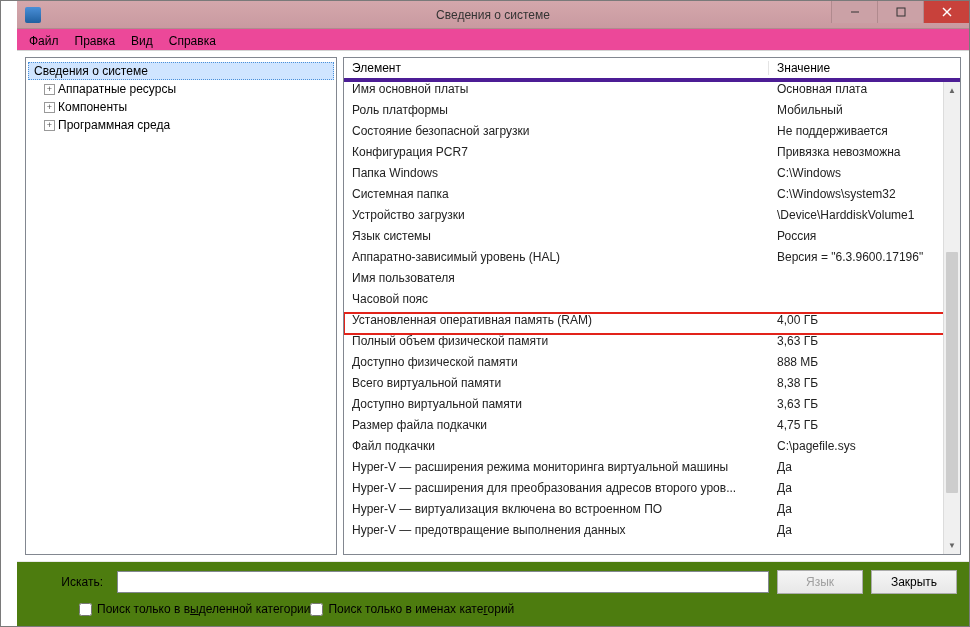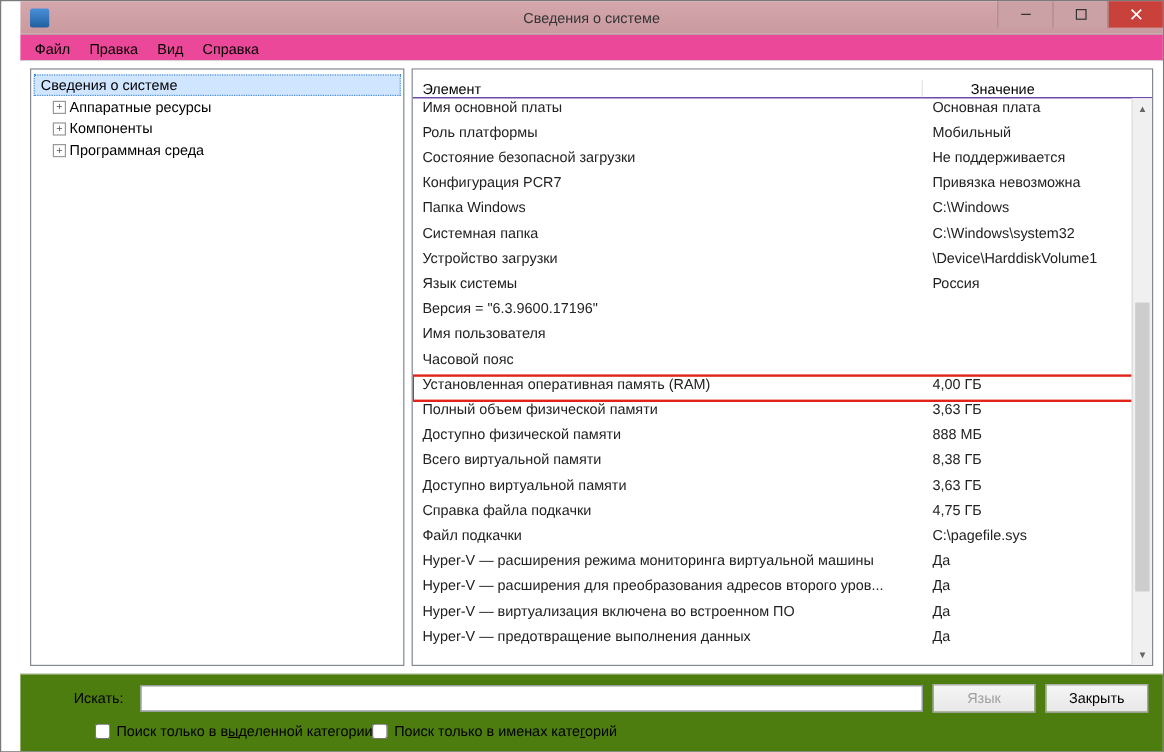--- a/index.html
+++ b/index.html
@@ -120,12 +120,11 @@
   }
   .table-header {
     display: flex;
-    border-bottom: 1px solid #4c1d95;
+    border-bottom: 4px solid #4c1d95;
     background: #fff;
     font-weight: 400;
     height: 24px;
-    align-items: flex-end;
-    gap: 32px;
+    align-items: center;
   }
   .col-element { width: 425px; padding-left: 8px; border-right: 1px solid #e4e4e4; }
   .col-value { flex: 1; padding-left: 8px; }

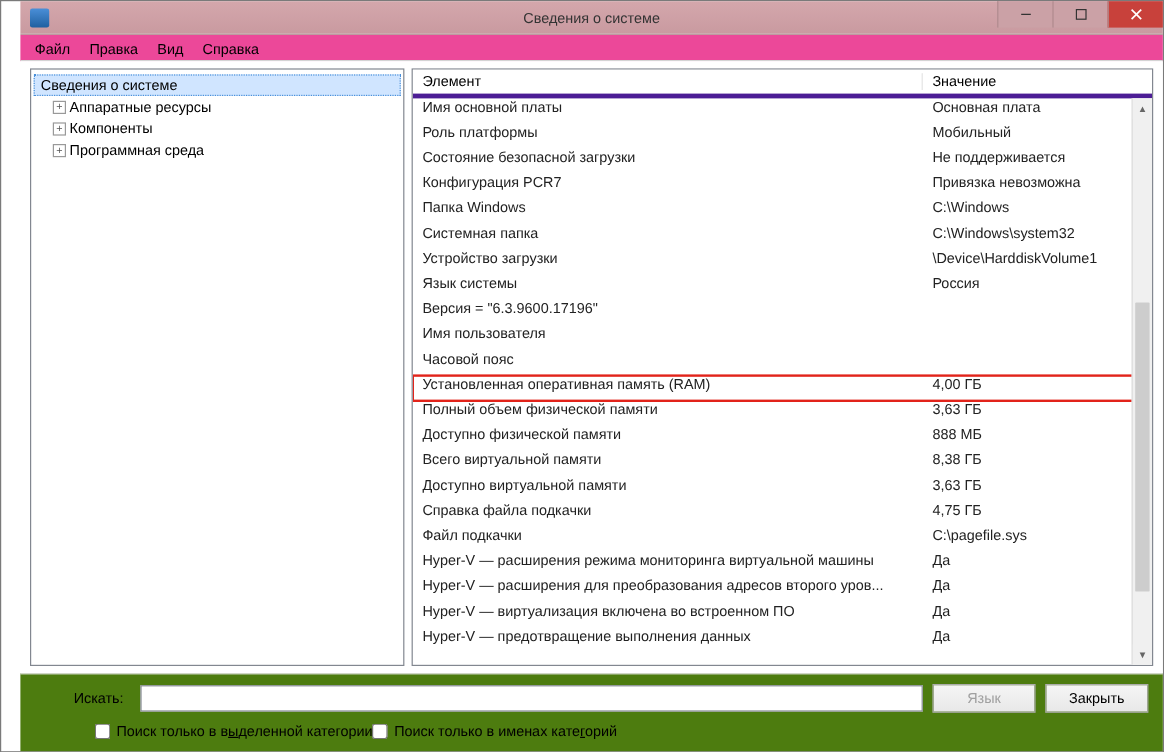--- a/index.html
+++ b/index.html
@@ -313,6 +313,7 @@
             <div class="c2">Россия</div>
           </div>
           <div class="row">
+            <div class="c1">Аппаратно-зависимый уровень (HAL)</div>
             <div class="c2">Версия = "6.3.9600.17196"</div>
           </div>
           <div class="row">

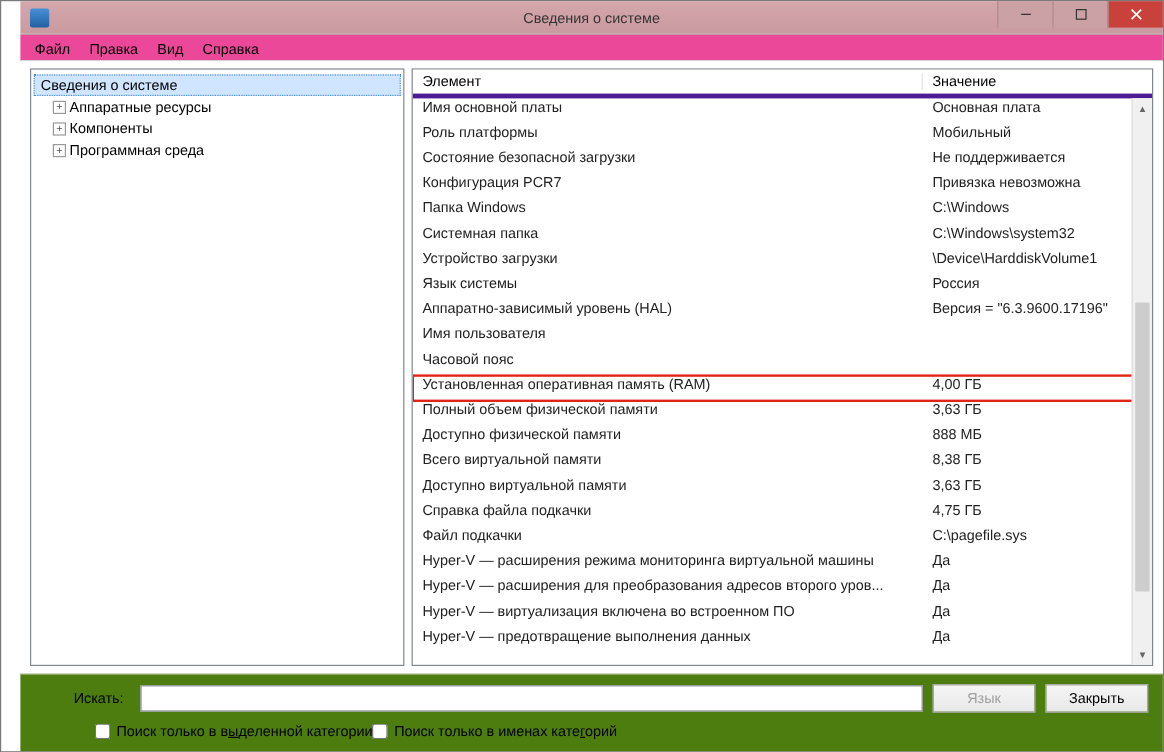--- a/index.html
+++ b/index.html
@@ -344,7 +344,7 @@
             <div class="c2">3,63 ГБ</div>
           </div>
           <div class="row">
-            <div class="c1">Справка файла подкачки</div>
+            <div class="c1">Размер файла подкачки</div>
             <div class="c2">4,75 ГБ</div>
           </div>
           <div class="row">

